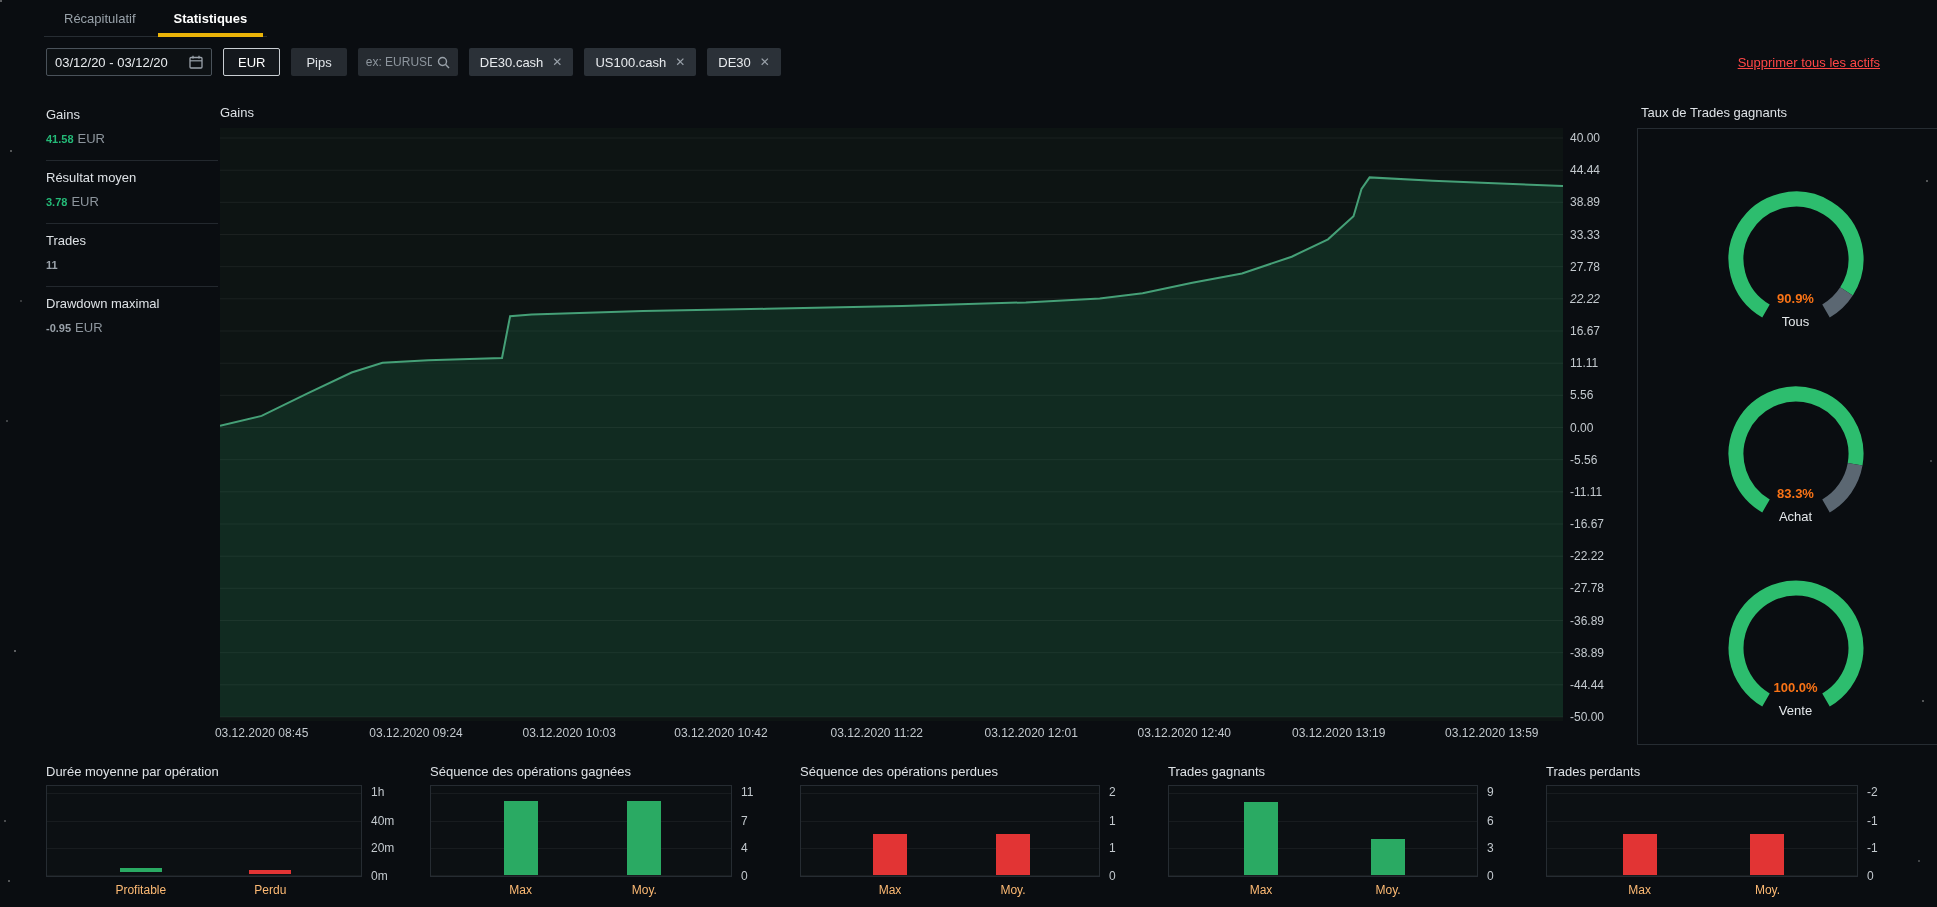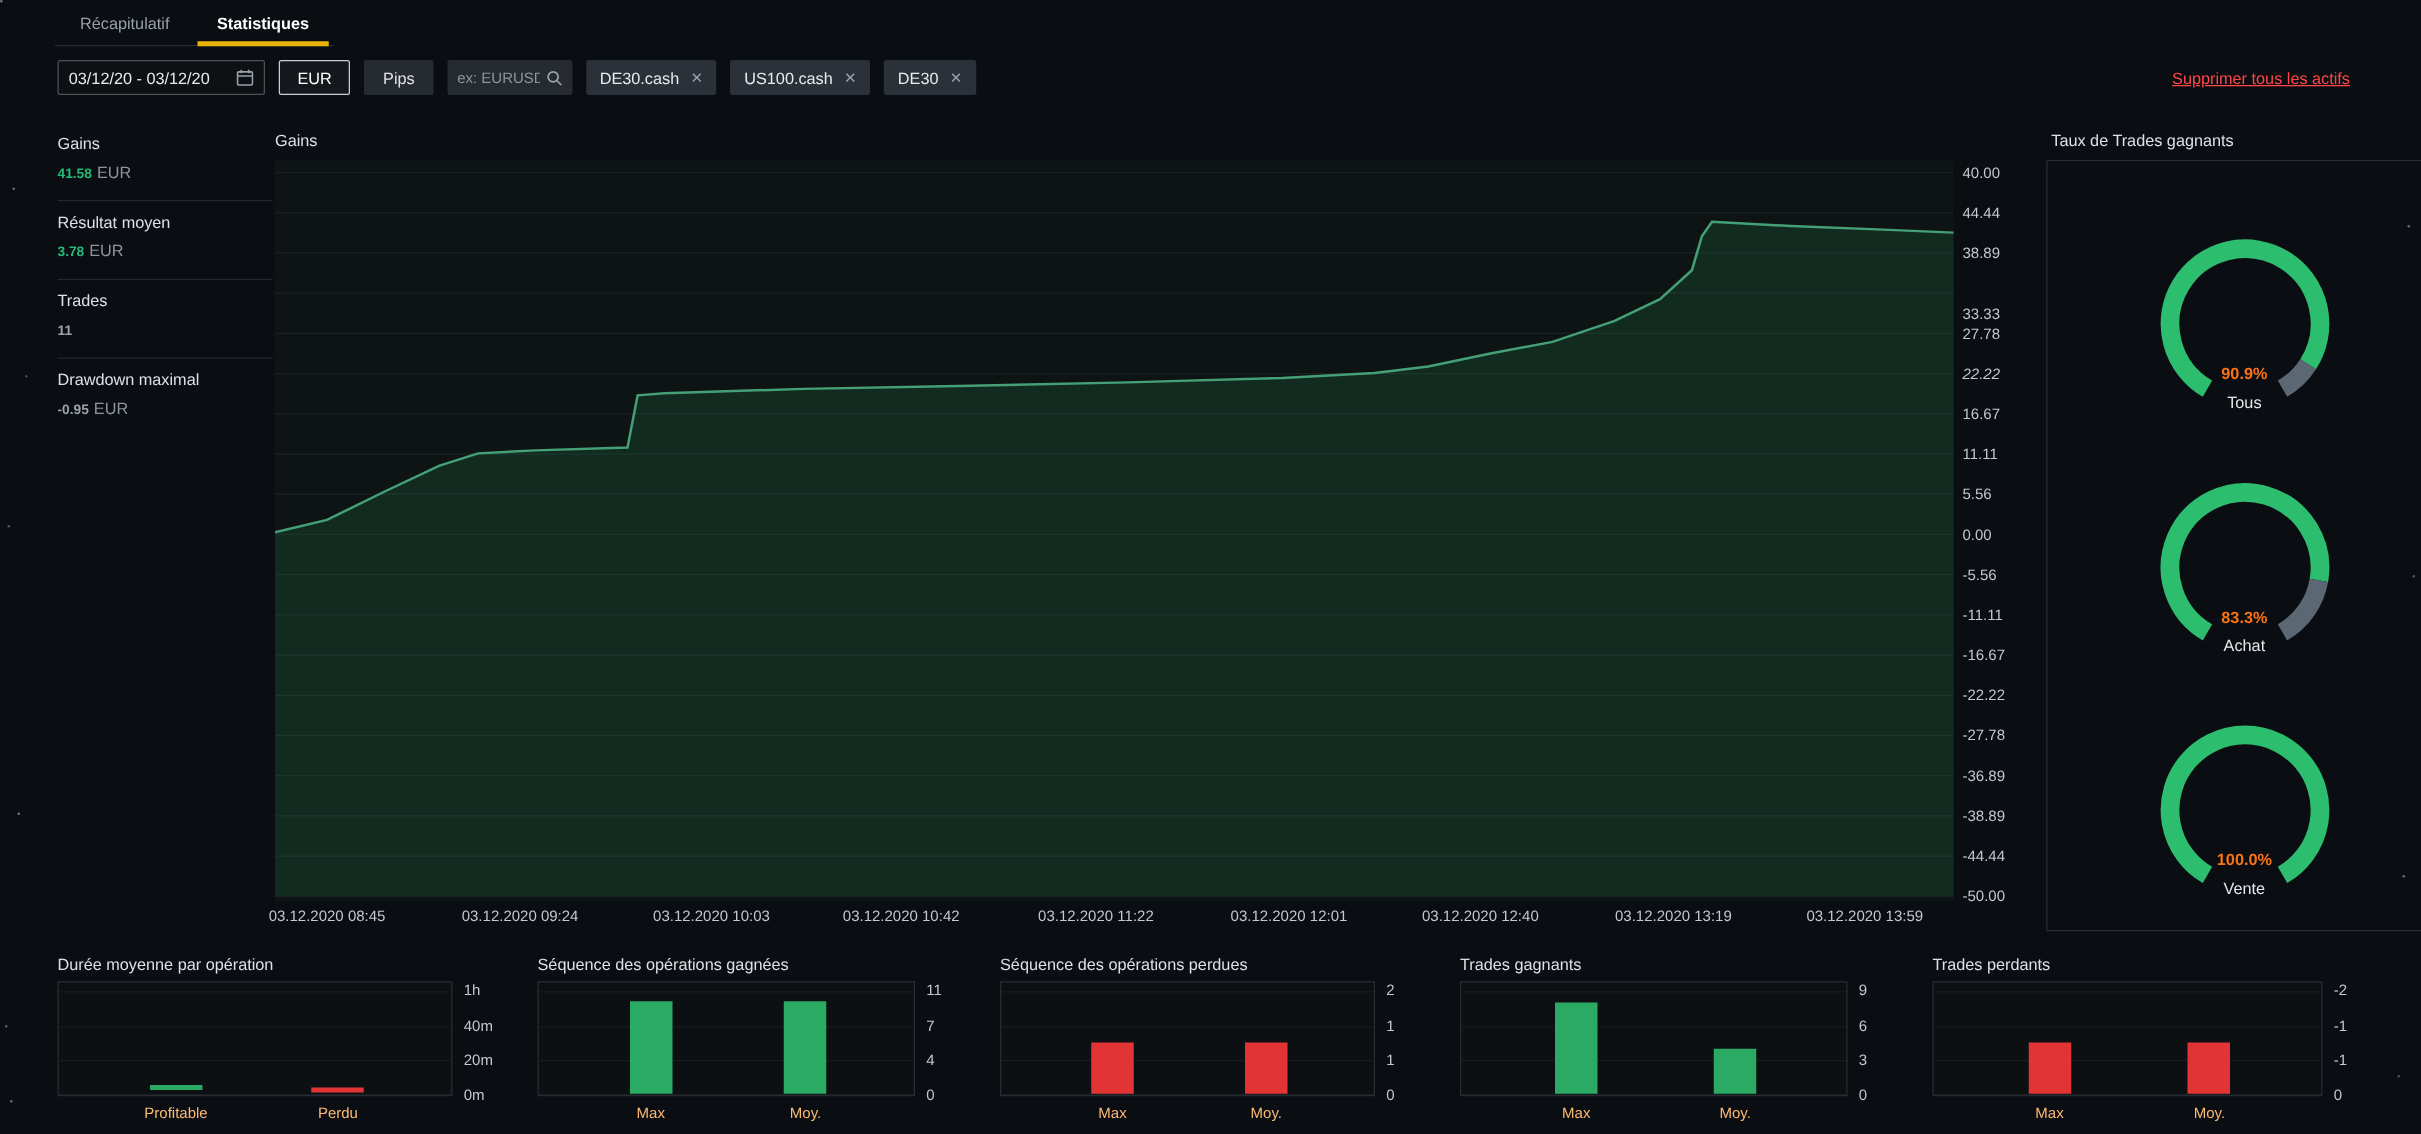--- a/index.html
+++ b/index.html
@@ -197,7 +197,7 @@
         <div class="ytick" style="top: 10px;">40.00</div>
         <div class="ytick" style="top: 42.1667px;">44.44</div>
         <div class="ytick" style="top: 74.3333px;">38.89</div>
-        <div class="ytick" style="top: 106.5px; margin-top: 16px;">33.33</div>
+        <div class="ytick" style="top: 106.5px;">33.33</div>
         <div class="ytick" style="top: 138.667px;">27.78</div>
         <div class="ytick" style="top: 170.833px; font-style: italic;">22.22</div>
         <div class="ytick" style="top: 203px;">16.67</div>

